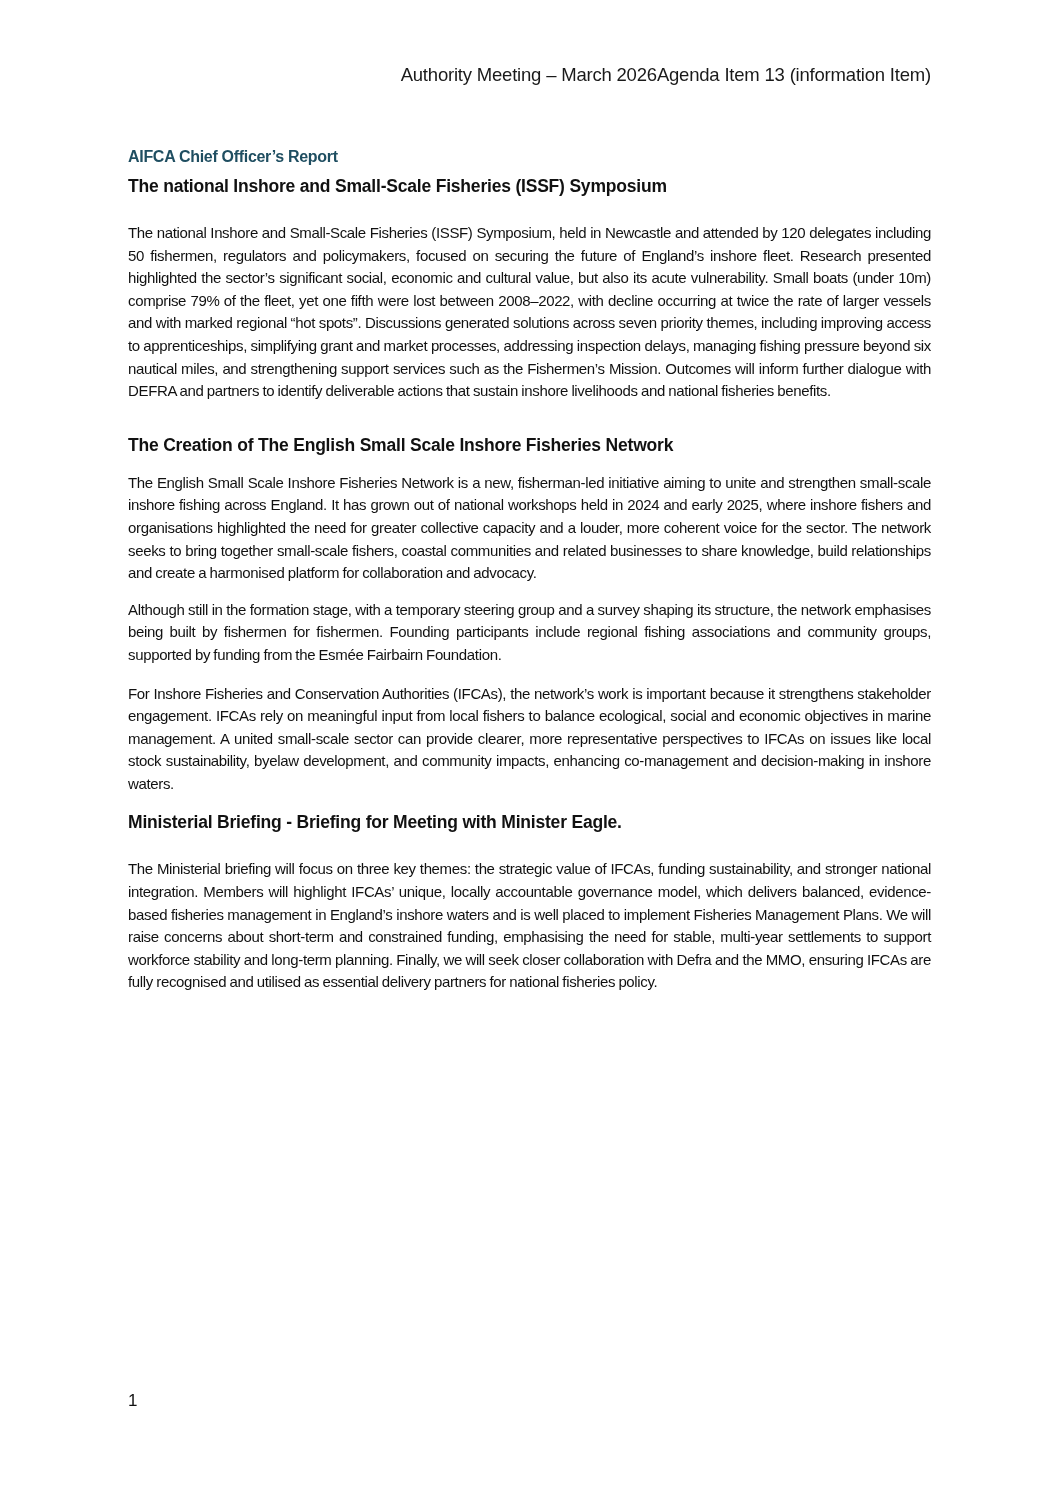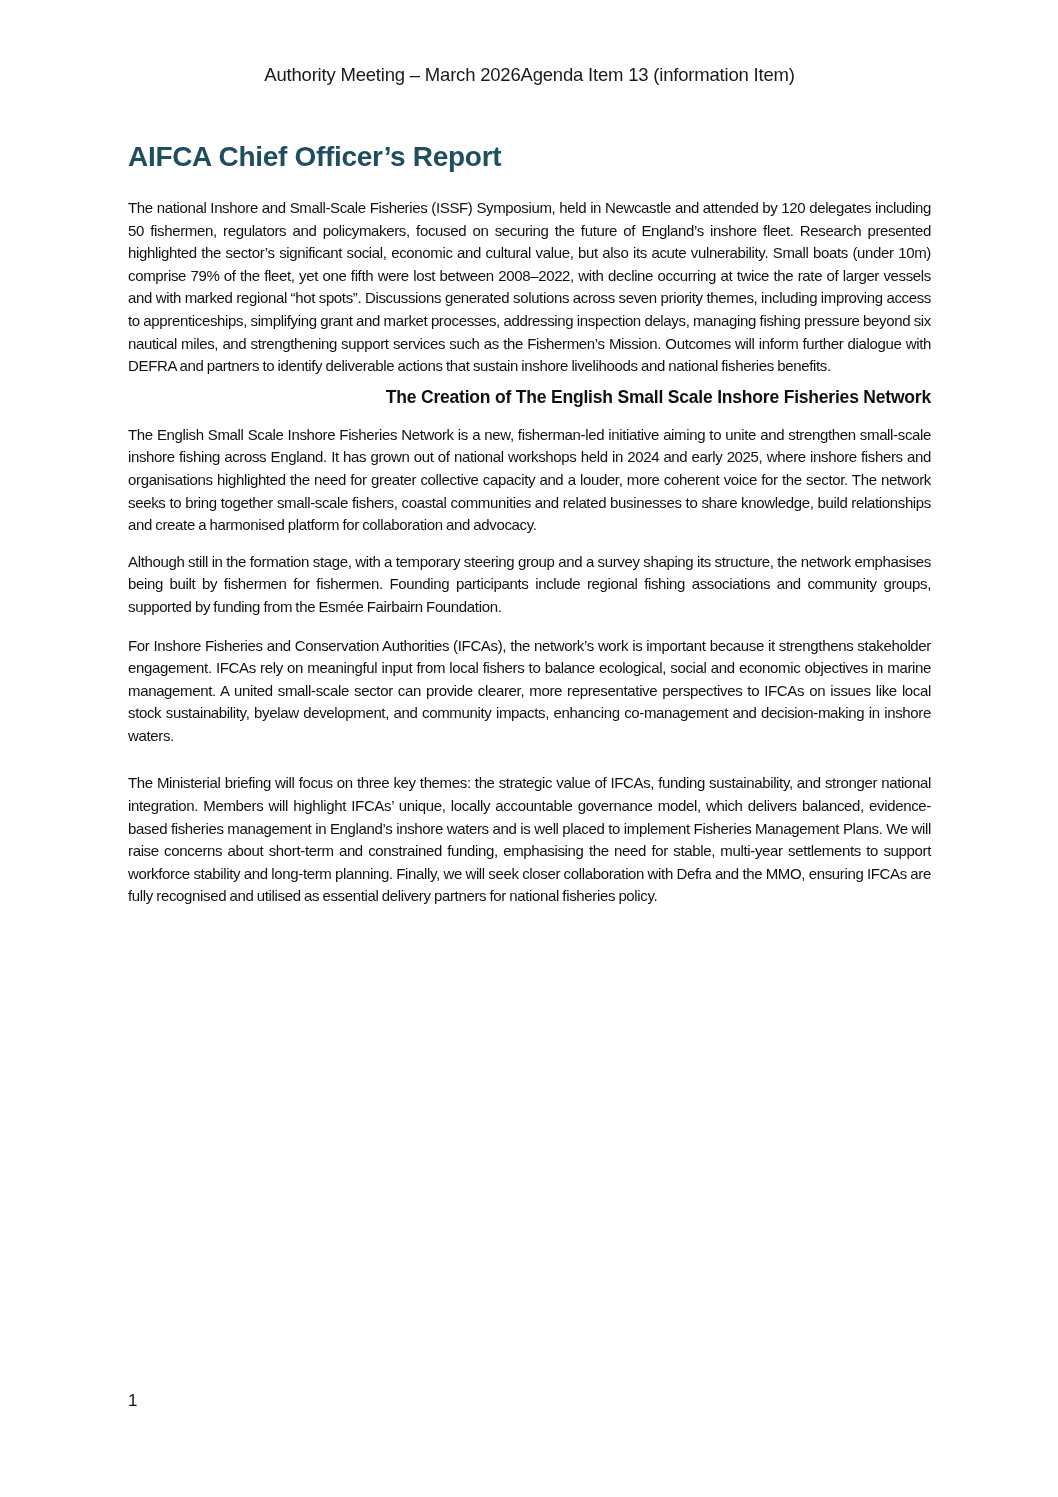--- a/index.html
+++ b/index.html
@@ -17,7 +17,7 @@
       right: 127px;
       top: 64px;
       display: flex;
-      justify-content: center;
+      justify-content: flex-end;
       font-size: 18.5px;
       line-height: 22px;
       color: #1a1a1a;

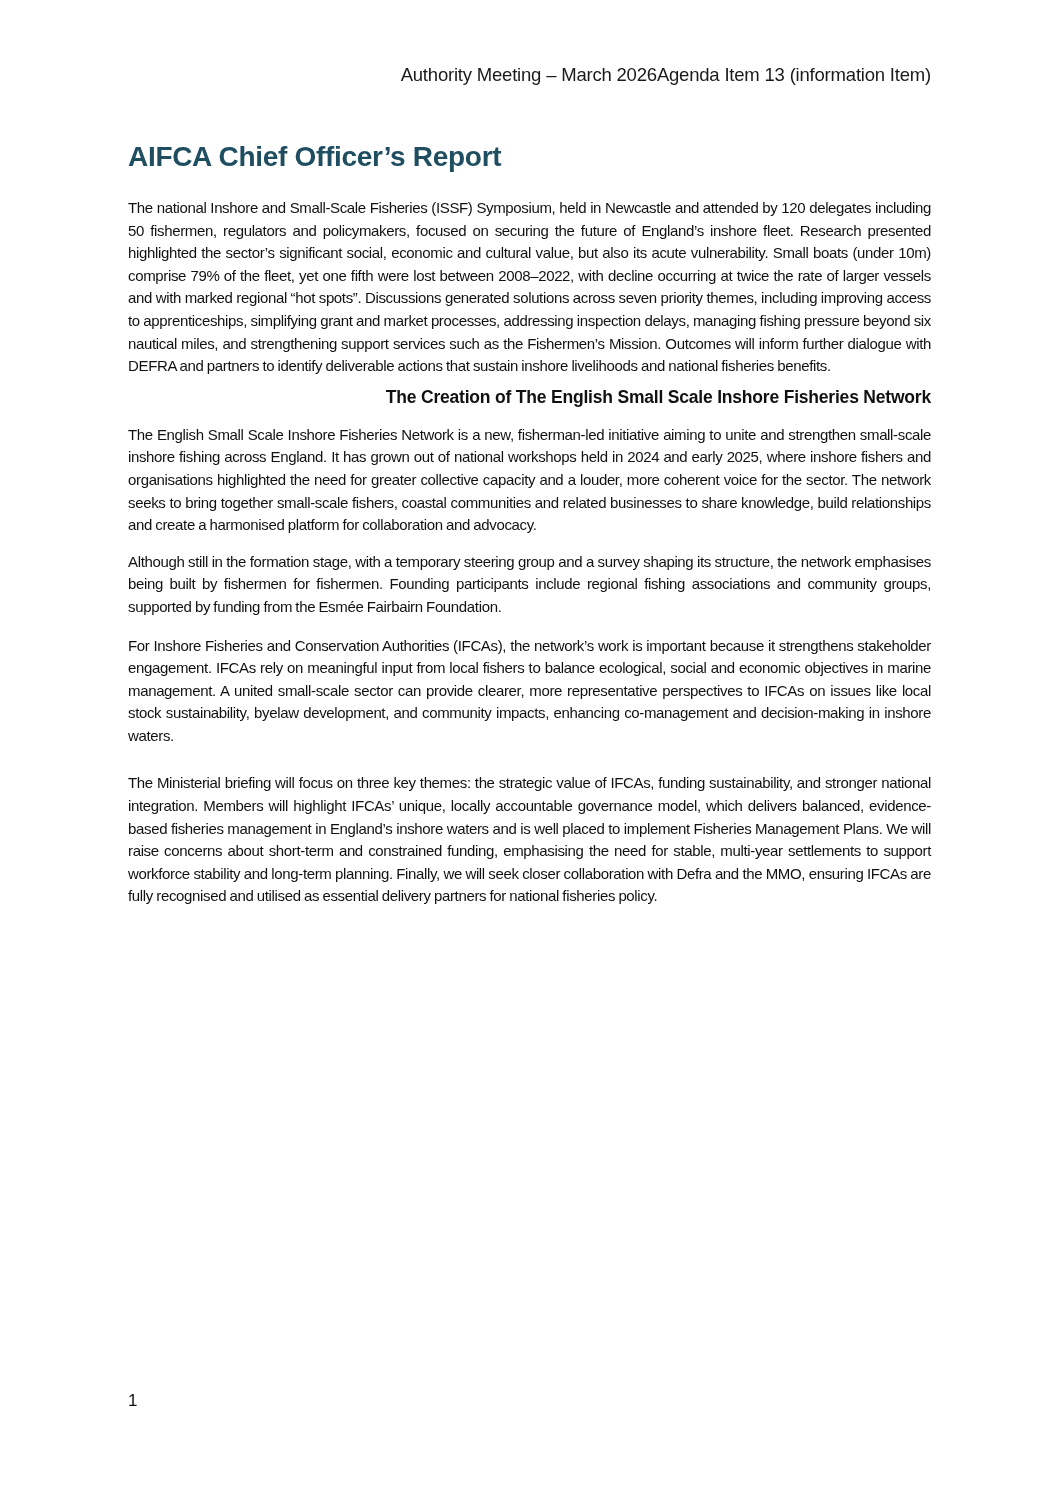--- a/index.html
+++ b/index.html
@@ -30,7 +30,7 @@
       width: 803px;
     }
     .report-title {
-      font-size: 28px;
+      font-size: 16px;
       font-weight: bold;
       color: #1f4e61;
       margin: 0;

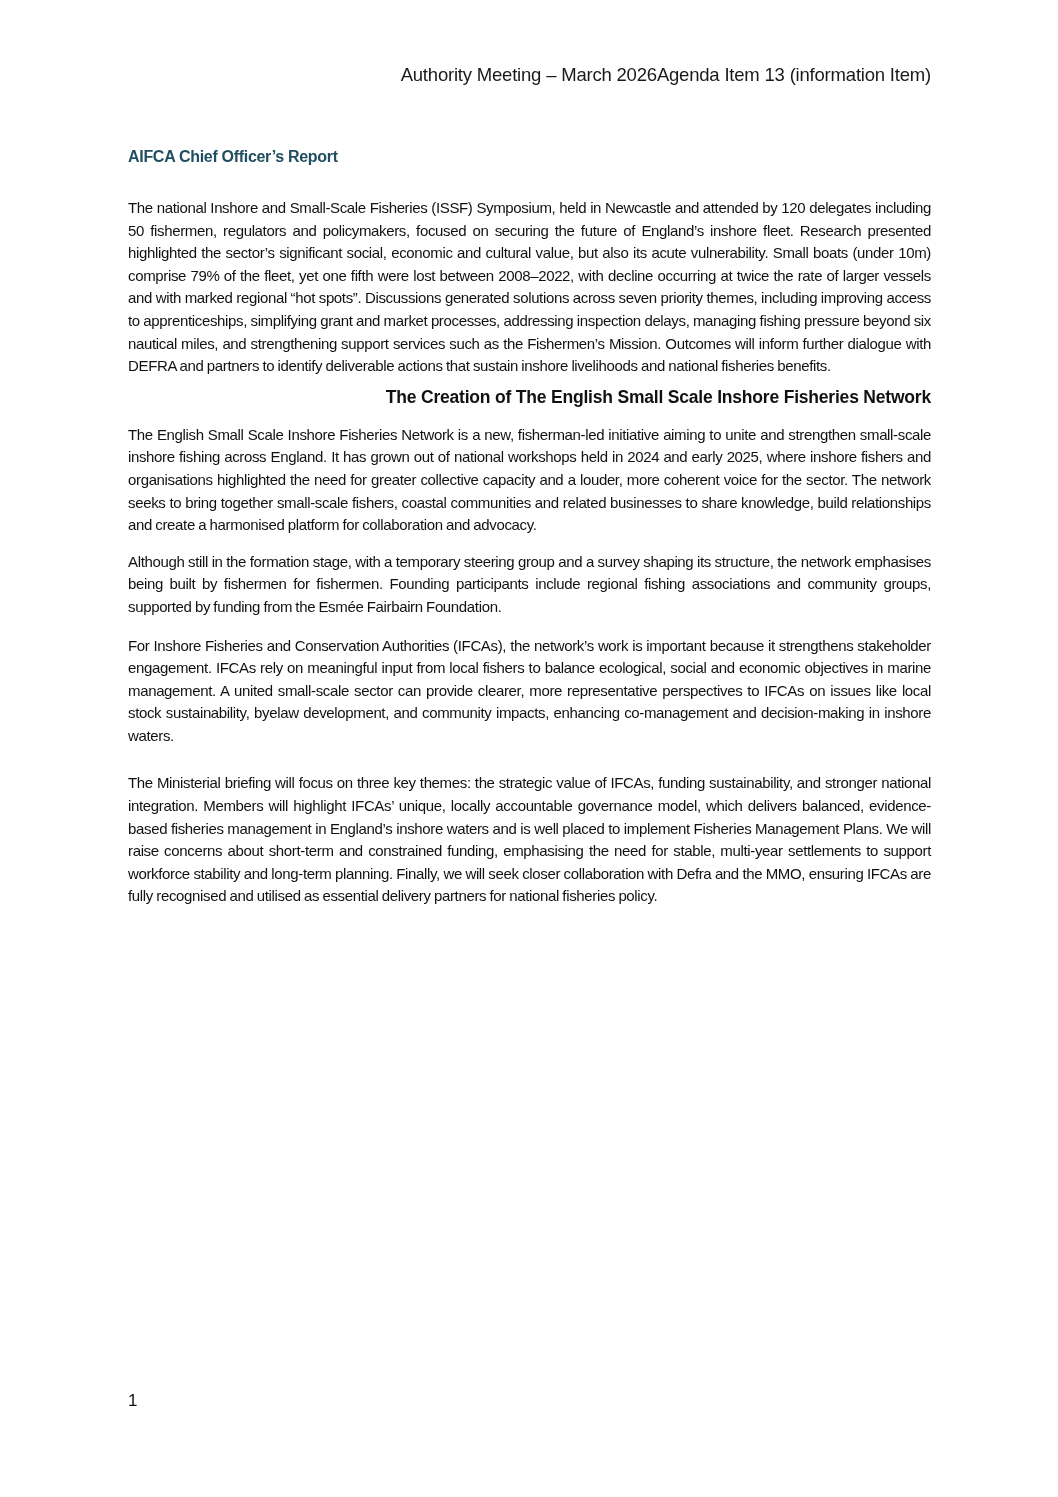--- a/index.html
+++ b/index.html
@@ -70,6 +70,7 @@
 <div class="content">
   <h1 class="report-title">AIFCA Chief Officer’s Report</h1>
 
+  <h2 class="section" style="margin-top:3px;">The national Inshore and Small-Scale Fisheries (ISSF) Symposium</h2>
   <p class="body" style="margin-top:25px;">The national Inshore and Small-Scale Fisheries (ISSF) Symposium, held in Newcastle and attended by 120 delegates including 50 fishermen, regulators and policymakers, focused on securing the future of England’s inshore fleet. Research presented highlighted the sector’s significant social, economic and cultural value, but also its acute vulnerability. Small boats (under 10m) comprise 79% of the fleet, yet one fifth were lost between 2008–2022, with decline occurring at twice the rate of larger vessels and with marked regional “hot spots”. Discussions generated solutions across seven priority themes, including improving access to apprenticeships, simplifying grant and market processes, addressing inspection delays, managing fishing pressure beyond six nautical miles, and strengthening support services such as the Fishermen’s Mission. Outcomes will inform further dialogue with DEFRA and partners to identify deliverable actions that sustain inshore livelihoods and national fisheries benefits.</p>
 
   <h2 class="section" style="margin-top:8px;text-align:right;">The Creation of The English Small Scale Inshore Fisheries Network</h2>

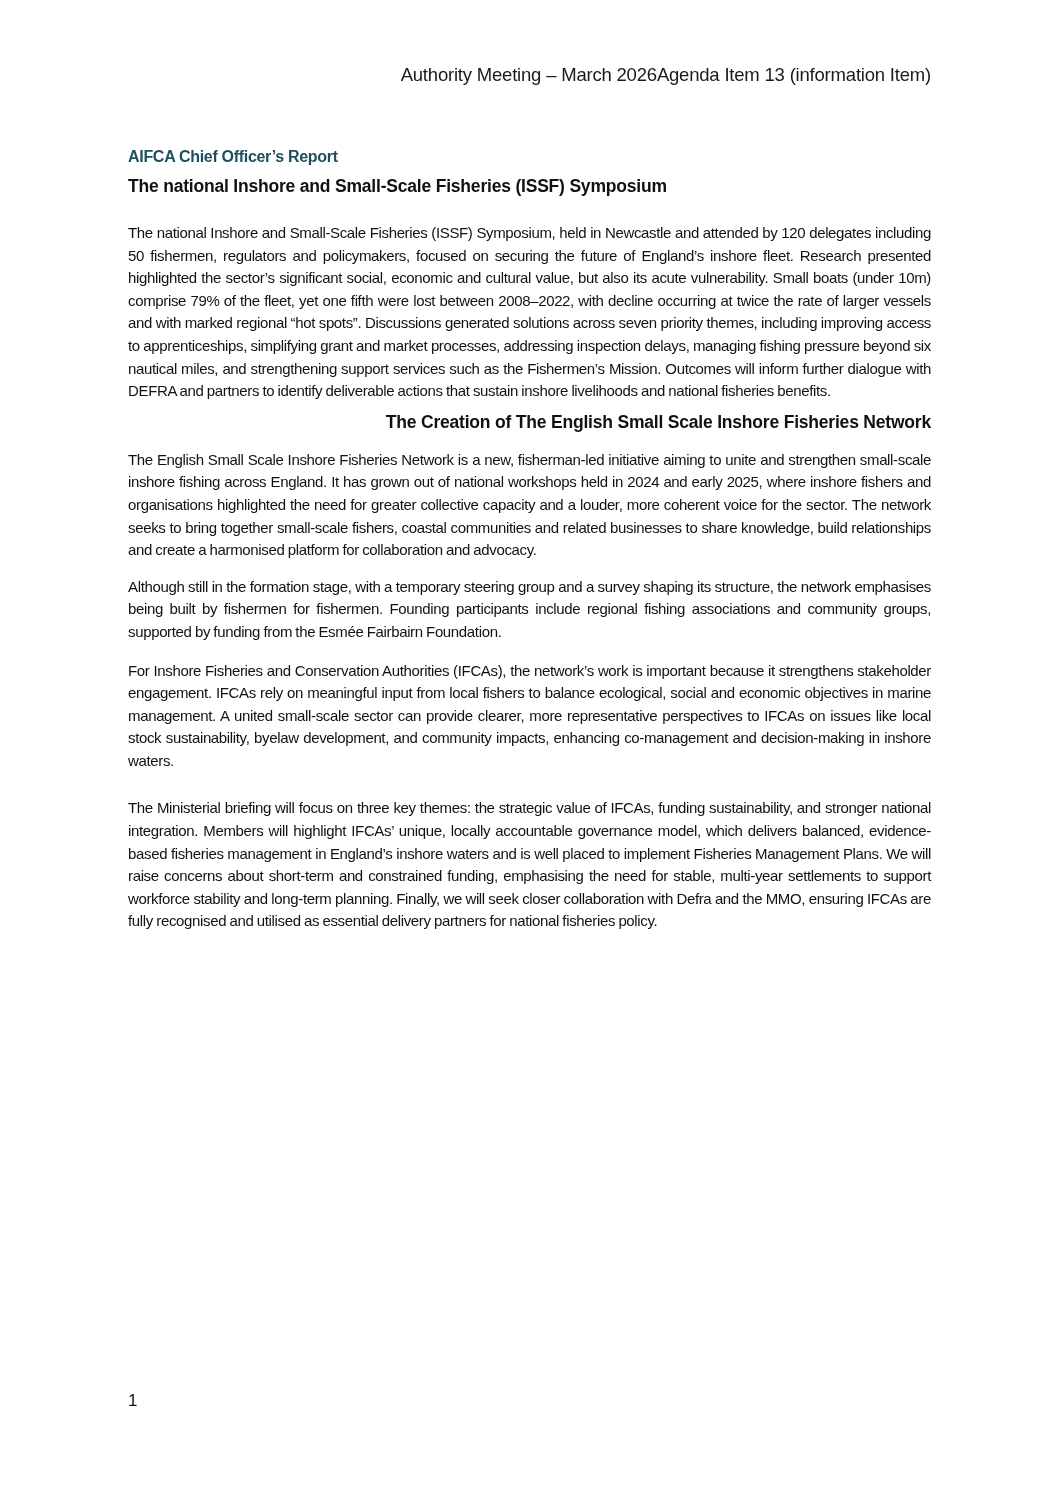--- a/index.html
+++ b/index.html
@@ -73,7 +73,7 @@
   <h2 class="section" style="margin-top:3px;">The national Inshore and Small-Scale Fisheries (ISSF) Symposium</h2>
   <p class="body" style="margin-top:25px;">The national Inshore and Small-Scale Fisheries (ISSF) Symposium, held in Newcastle and attended by 120 delegates including 50 fishermen, regulators and policymakers, focused on securing the future of England’s inshore fleet. Research presented highlighted the sector’s significant social, economic and cultural value, but also its acute vulnerability. Small boats (under 10m) comprise 79% of the fleet, yet one fifth were lost between 2008–2022, with decline occurring at twice the rate of larger vessels and with marked regional “hot spots”. Discussions generated solutions across seven priority themes, including improving access to apprenticeships, simplifying grant and market processes, addressing inspection delays, managing fishing pressure beyond six nautical miles, and strengthening support services such as the Fishermen’s Mission. Outcomes will inform further dialogue with DEFRA and partners to identify deliverable actions that sustain inshore livelihoods and national fisheries benefits.</p>
 
-  <h2 class="section" style="margin-top:8px;text-align:right;">The Creation of The English Small Scale Inshore Fisheries Network</h2>
+  <h2 class="section" style="margin-top:31px;">The Creation of The English Small Scale Inshore Fisheries Network</h2>
   <p class="body" style="margin-top:16px;">The English Small Scale Inshore Fisheries Network is a new, fisherman-led initiative aiming to unite and strengthen small-scale inshore fishing across England. It has grown out of national workshops held in 2024 and early 2025, where inshore fishers and organisations highlighted the need for greater collective capacity and a louder, more coherent voice for the sector. The network seeks to bring together small-scale fishers, coastal communities and related businesses to share knowledge, build relationships and create a harmonised platform for collaboration and advocacy.</p>
   <p class="body" style="margin-top:14px;">Although still in the formation stage, with a temporary steering group and a survey shaping its structure, the network emphasises being built by fishermen for fishermen. Founding participants include regional fishing associations and community groups, supported by funding from the Esmée Fairbairn Foundation.</p>
   <p class="body" style="margin-top:16px;">For Inshore Fisheries and Conservation Authorities (IFCAs), the network’s work is important because it strengthens stakeholder engagement. IFCAs rely on meaningful input from local fishers to balance ecological, social and economic objectives in marine management. A united small-scale sector can provide clearer, more representative perspectives to IFCAs on issues like local stock sustainability, byelaw development, and community impacts, enhancing co-management and decision-making in inshore waters.</p>

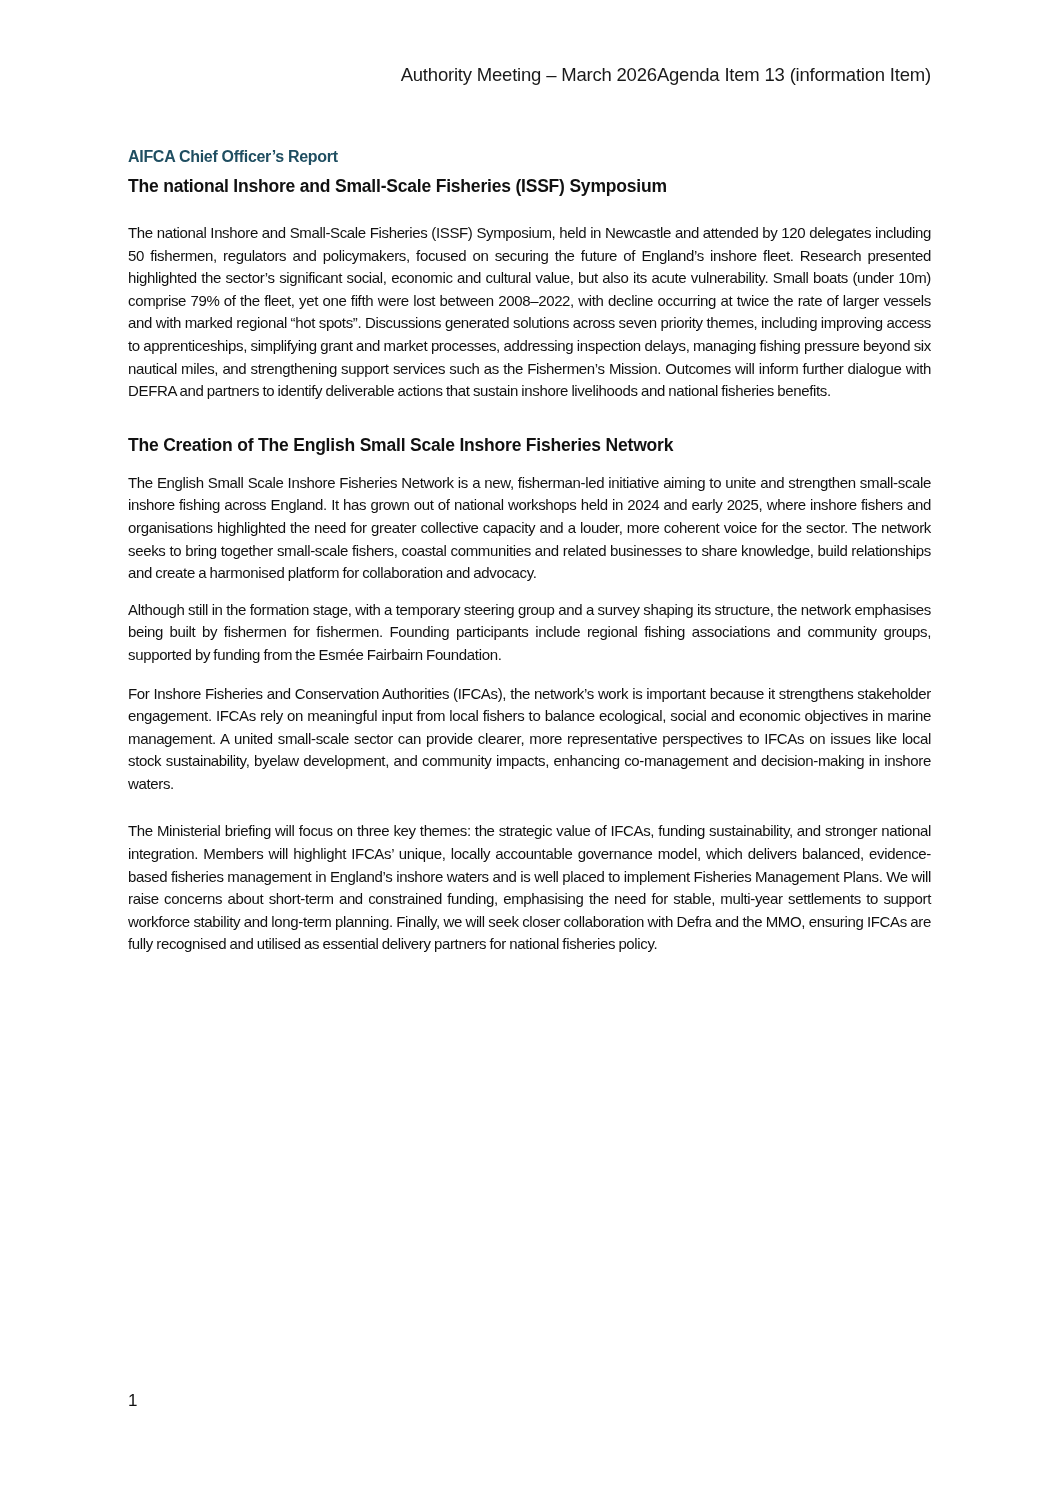--- a/index.html
+++ b/index.html
@@ -78,6 +78,7 @@
   <p class="body" style="margin-top:14px;">Although still in the formation stage, with a temporary steering group and a survey shaping its structure, the network emphasises being built by fishermen for fishermen. Founding participants include regional fishing associations and community groups, supported by funding from the Esmée Fairbairn Foundation.</p>
   <p class="body" style="margin-top:16px;">For Inshore Fisheries and Conservation Authorities (IFCAs), the network’s work is important because it strengthens stakeholder engagement. IFCAs rely on meaningful input from local fishers to balance ecological, social and economic objectives in marine management. A united small-scale sector can provide clearer, more representative perspectives to IFCAs on issues like local stock sustainability, byelaw development, and community impacts, enhancing co-management and decision-making in inshore waters.</p>
 
+  <h2 class="section" style="margin-top:16px;">Ministerial Briefing - Briefing for Meeting with Minister Eagle.</h2>
   <p class="body" style="margin-top:25px;">The Ministerial briefing will focus on three key themes: the strategic value of IFCAs, funding sustainability, and stronger national integration. Members will highlight IFCAs’ unique, locally accountable governance model, which delivers balanced, evidence-based fisheries management in England’s inshore waters and is well placed to implement Fisheries Management Plans. We will raise concerns about short-term and constrained funding, emphasising the need for stable, multi-year settlements to support workforce stability and long-term planning. Finally, we will seek closer collaboration with Defra and the MMO, ensuring IFCAs are fully recognised and utilised as essential delivery partners for national fisheries policy.</p>
 
 </div>

